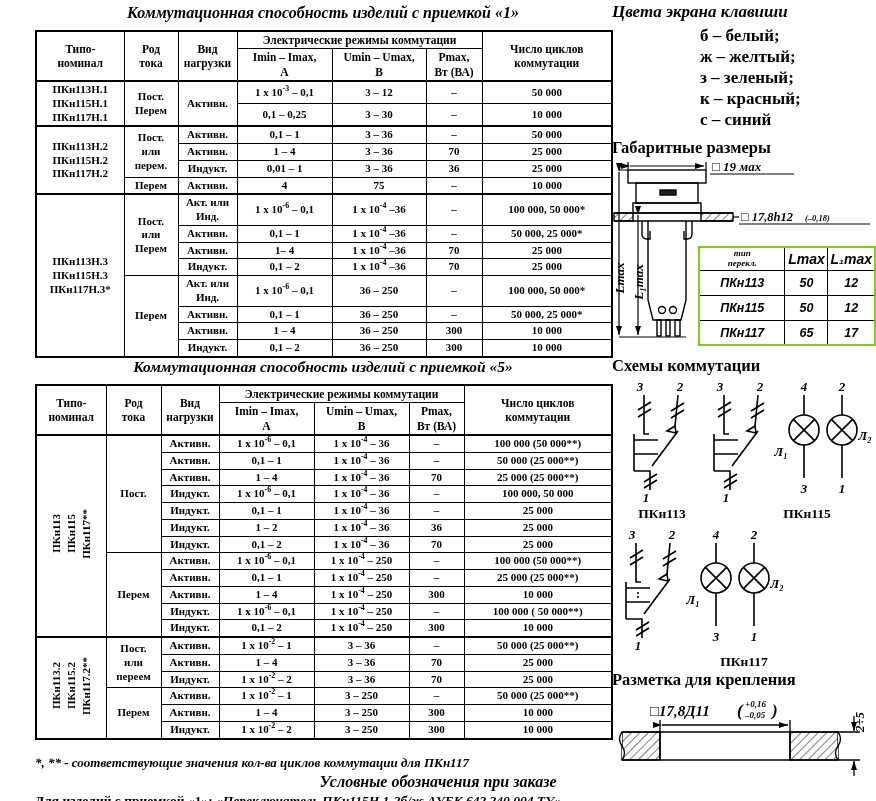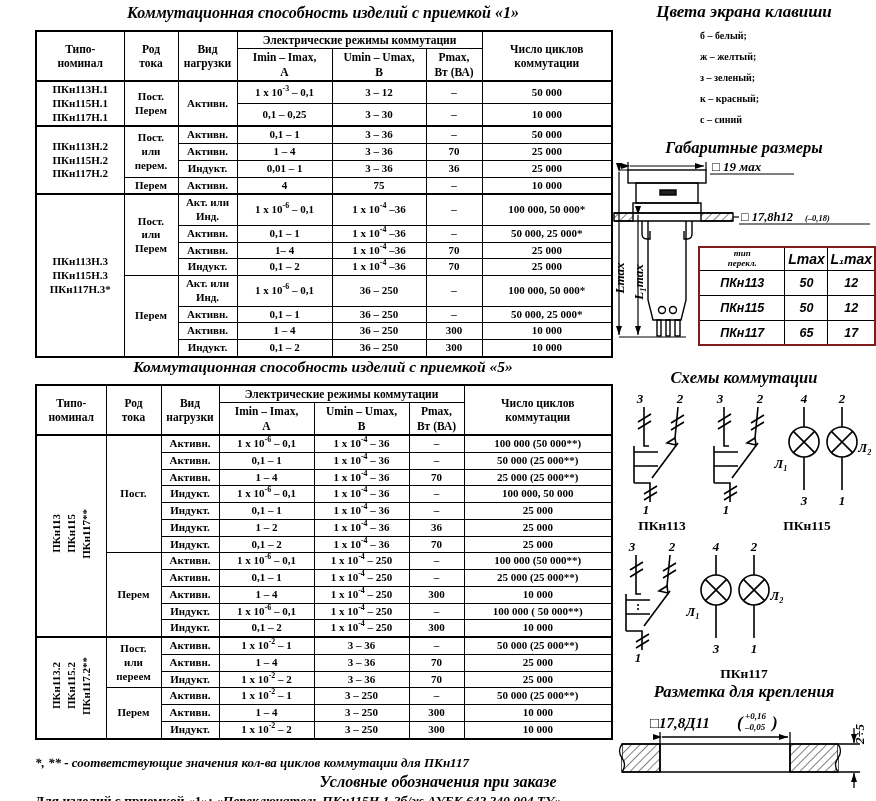--- a/index.html
+++ b/index.html
@@ -29,7 +29,7 @@
   .order-line{font-weight:bold;font-size:13.5px;line-height:19px;white-space:nowrap}
   .order-line .val{font-style:italic}
 
-  .colors-title{font-weight:bold;font-style:italic;font-size:17px;text-align:center}
+  .colors-title{font-weight:bold;font-style:italic;font-size:17px;}
   .colors-list{padding-left:88px;margin-top:3px}
   .colors-item{font-weight:bold;font-size:10px;line-height:21px}
 

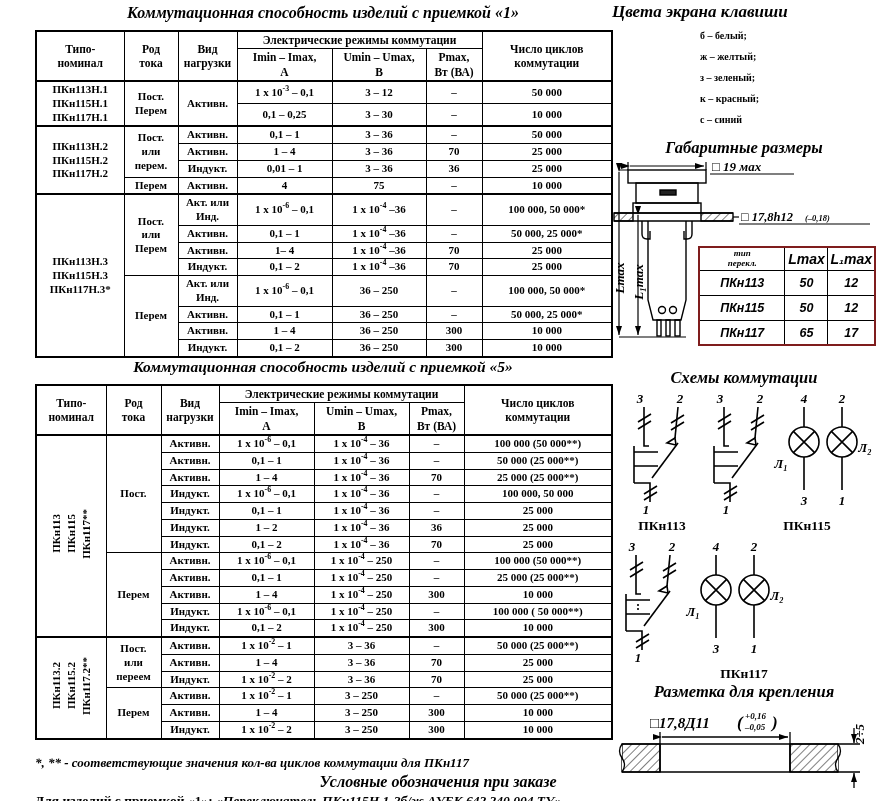--- a/index.html
+++ b/index.html
@@ -31,7 +31,7 @@
 
   .colors-title{font-weight:bold;font-style:italic;font-size:17px;}
   .colors-list{padding-left:88px;margin-top:3px}
-  .colors-item{font-weight:bold;font-size:10px;line-height:21px}
+  .colors-item{font-weight:bold;font-size:17px;line-height:21px}
 
   .sect-title{font-weight:bold;font-style:italic;font-size:16.5px;text-align:center;margin-top:8px}
   .dim-wrap{position:relative;height:192px;margin-top:2px}

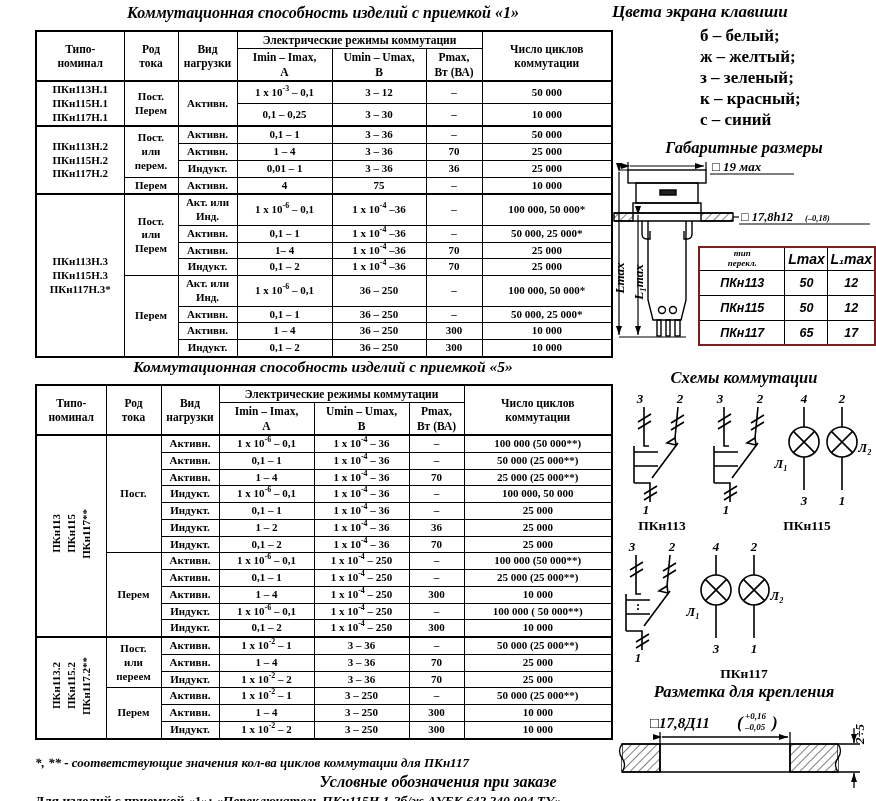--- a/index.html
+++ b/index.html
@@ -33,7 +33,7 @@
   .colors-list{padding-left:88px;margin-top:3px}
   .colors-item{font-weight:bold;font-size:17px;line-height:21px}
 
-  .sect-title{font-weight:bold;font-style:italic;font-size:16.5px;text-align:center;margin-top:8px}
+  .sect-title{font-weight:bold;font-size:16.5px;margin-top:8px}
   .dim-wrap{position:relative;height:192px;margin-top:2px}
   .dim-wrap svg{position:absolute;left:0;top:0}
 

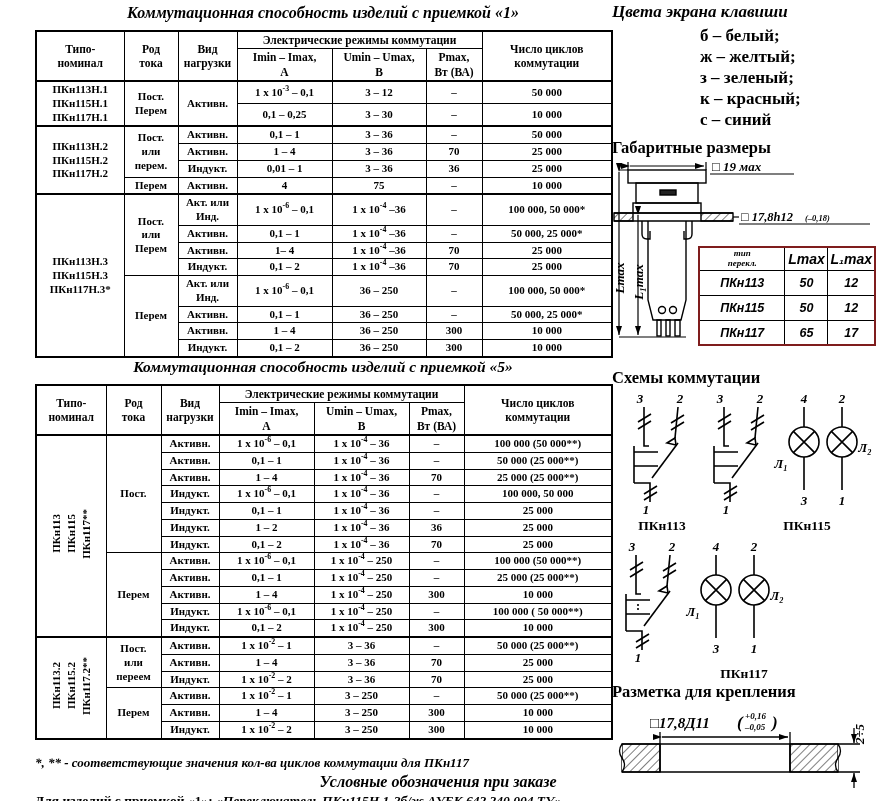--- a/index.html
+++ b/index.html
@@ -37,7 +37,7 @@
   .dim-wrap{position:relative;height:192px;margin-top:2px}
   .dim-wrap svg{position:absolute;left:0;top:0}
 
-  table.dim{position:absolute;left:86px;top:86px;border-collapse:collapse;border:2px solid #7f1d1d;background:#fff}
+  table.dim{position:absolute;left:86px;top:86px;border-collapse:collapse;border:2px solid #84cc16;background:#fff}
   table.dim th,table.dim td{border:1.5px solid #000;text-align:center;vertical-align:middle;padding:1px 2px}
   table.dim th.tp{font-style:italic;font-size:9px;line-height:1.1;width:86px;white-space:pre-line}
   table.dim th.lm{font-weight:bold;font-style:italic;font-size:14px;width:43px;

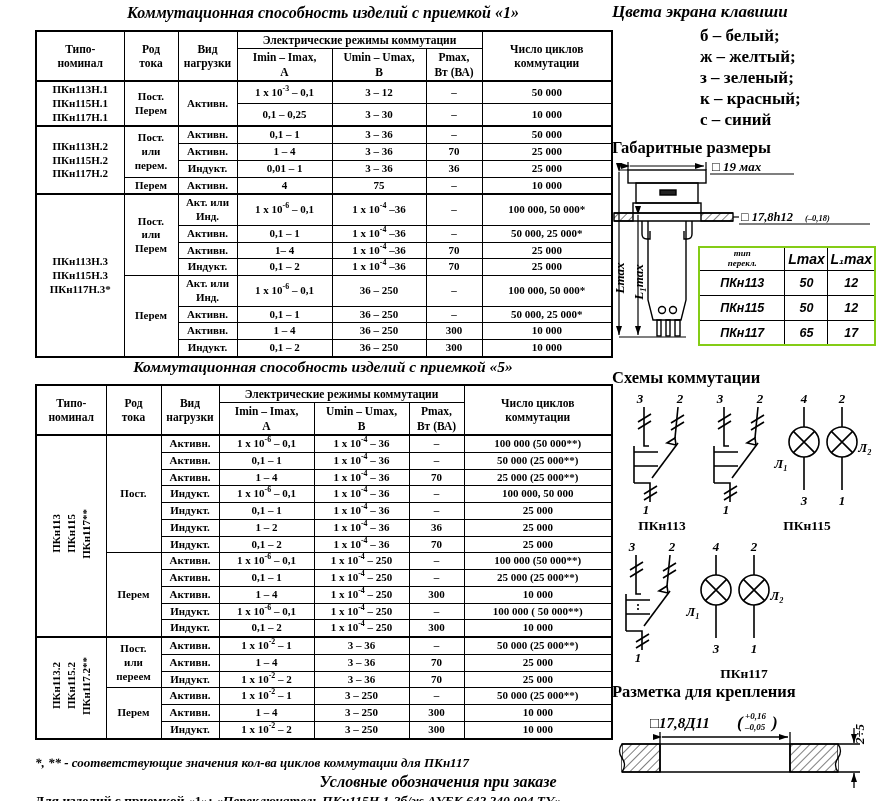--- a/index.html
+++ b/index.html
@@ -480,7 +480,7 @@
         </table>
     </div>
 
-    <div class="sect-title" style="margin-top:16px">Схемы коммутации</div>
+    <div class="sect-title" style="margin-top:4px">Схемы коммутации</div>
 
     <div class="schemes-wrap">
 

